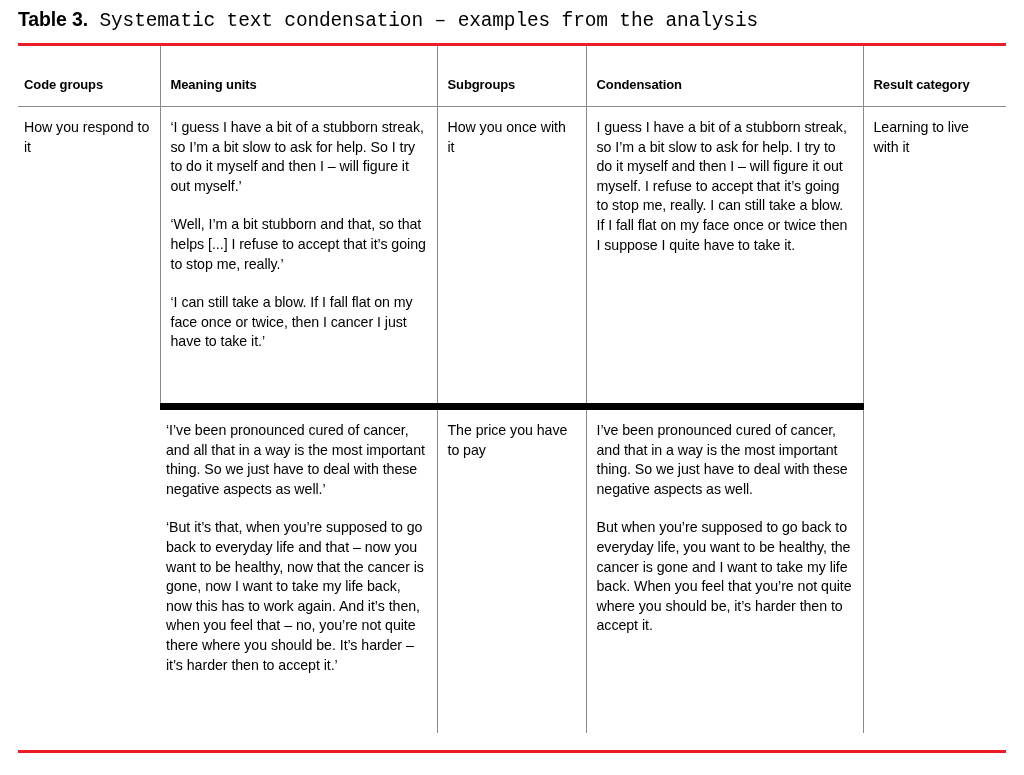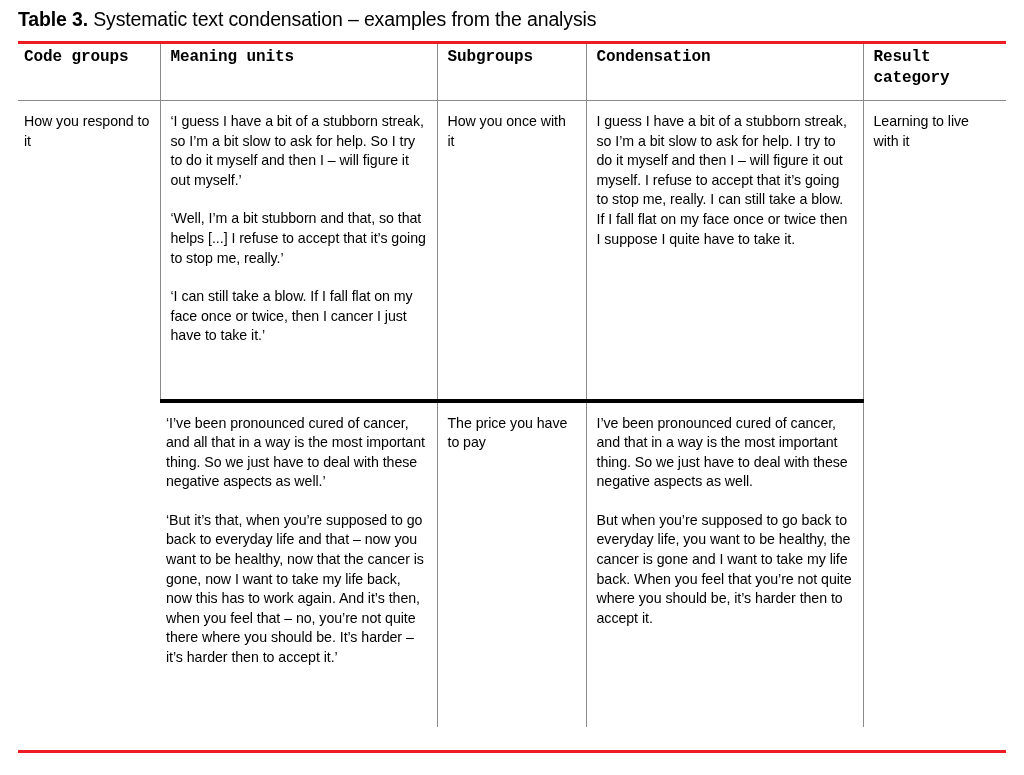--- a/index.html
+++ b/index.html
@@ -38,6 +38,7 @@
   }
   .caption .caption-text {
     font-weight: normal;
+    font-family: Liberation Mono, monospace;
   }
 
   

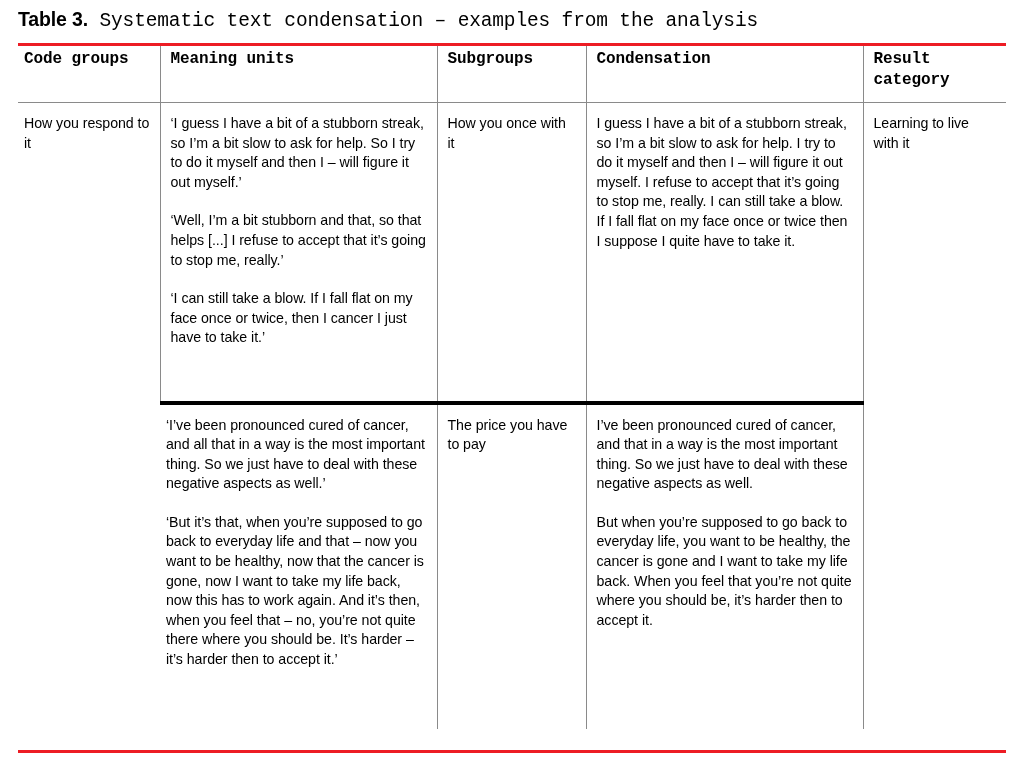--- a/index.html
+++ b/index.html
@@ -71,13 +71,12 @@
 
   
   table.t3 thead th {
-    font-size: 16px;
+    font-size: 13px;
     line-height: 21px;
     font-weight: bold;
-    padding-top: 3px;
+    padding-top: 28px;
     padding-bottom: 11px;
     letter-spacing: -0.1px;
-    font-family: Liberation Mono, monospace;
   }
   table.t3 thead tr {
     border-bottom: 1px solid #8a8a8a;

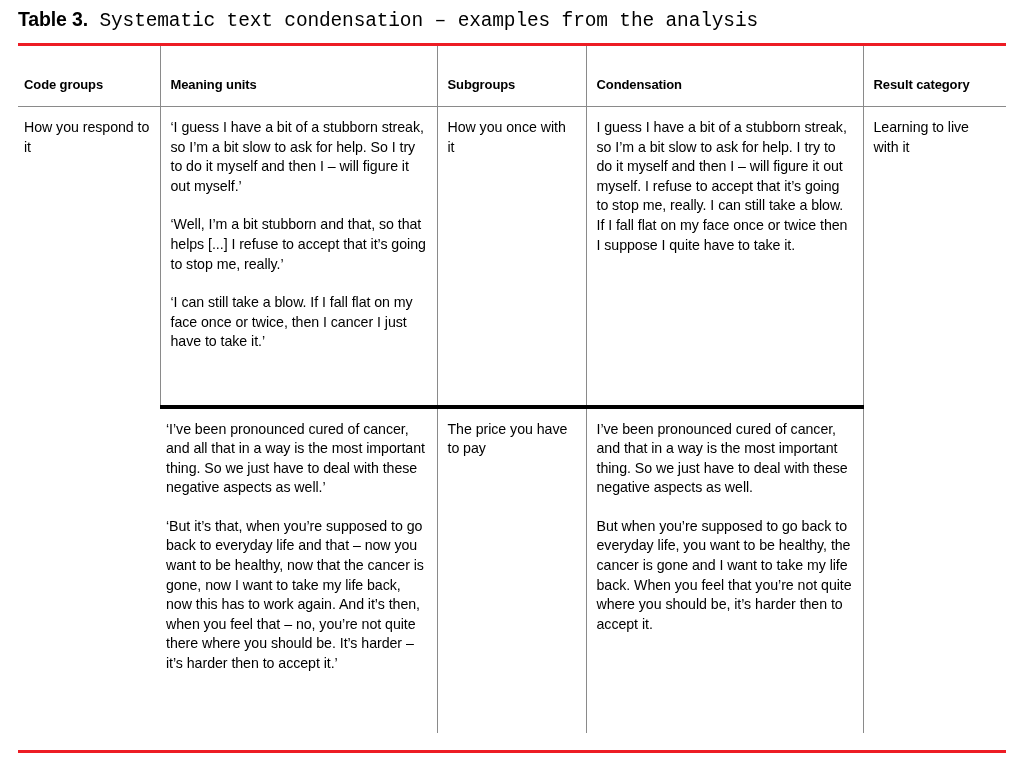--- a/index.html
+++ b/index.html
@@ -101,7 +101,7 @@
 
   
   table.t3 tbody tr.row-2 > td {
-    border-top: 4px solid #000000;
+    border-top: 7px solid #000000;
   }
   table.t3 tbody tr.row-2 > td.no-top {
     border-top: none;

